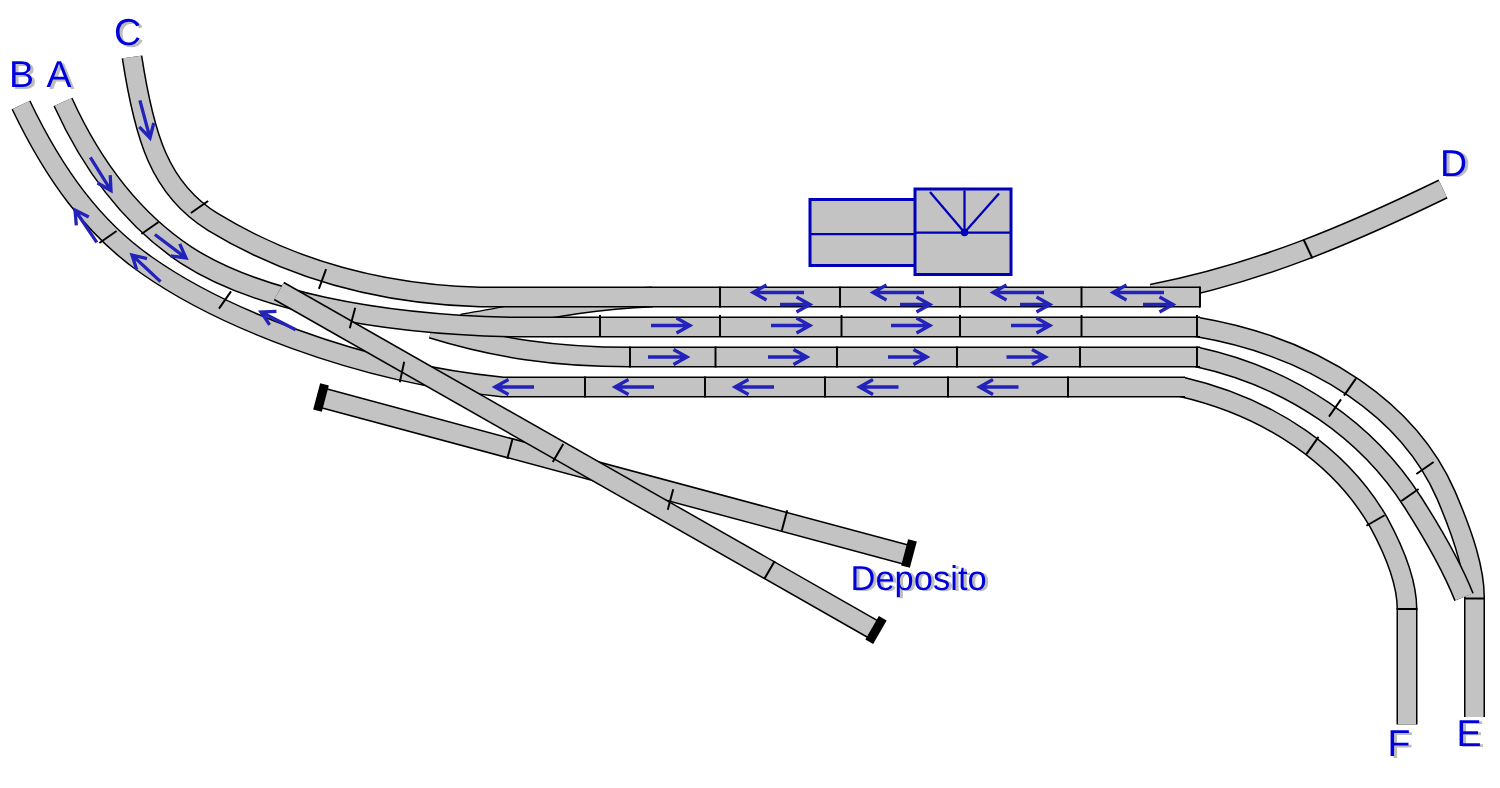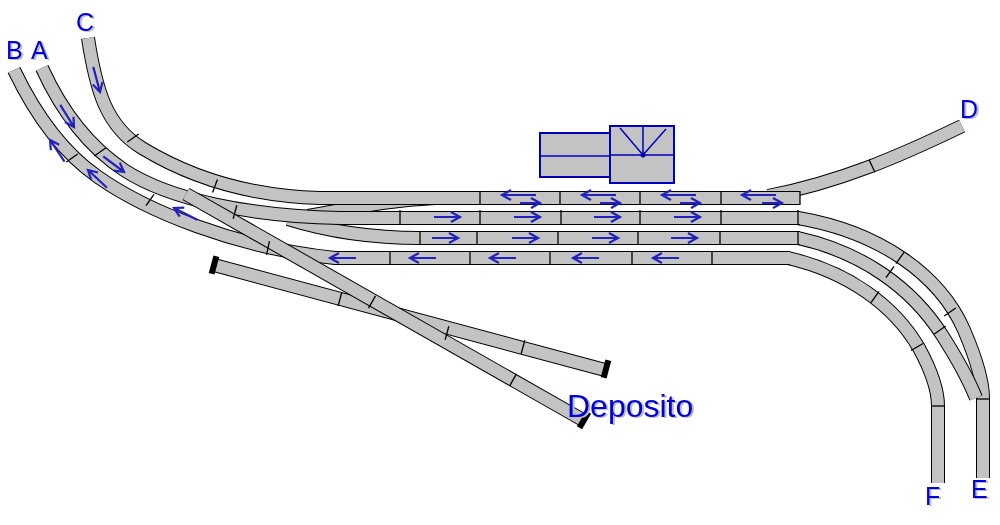--- a/index.html
+++ b/index.html
@@ -8,7 +8,7 @@
   .stage svg{position:absolute;left:0;top:0;}
   .track-label{position:absolute;font-size:25px;line-height:1;color:#0000dd;
                text-shadow:2px 1px 0 #bdbdbd;white-space:nowrap;}
-  .track-label.small{font-size:32px;margin-top:16px;}
+  .track-label.small{font-size:23px;}
 </style>
 </head>
 <body>

